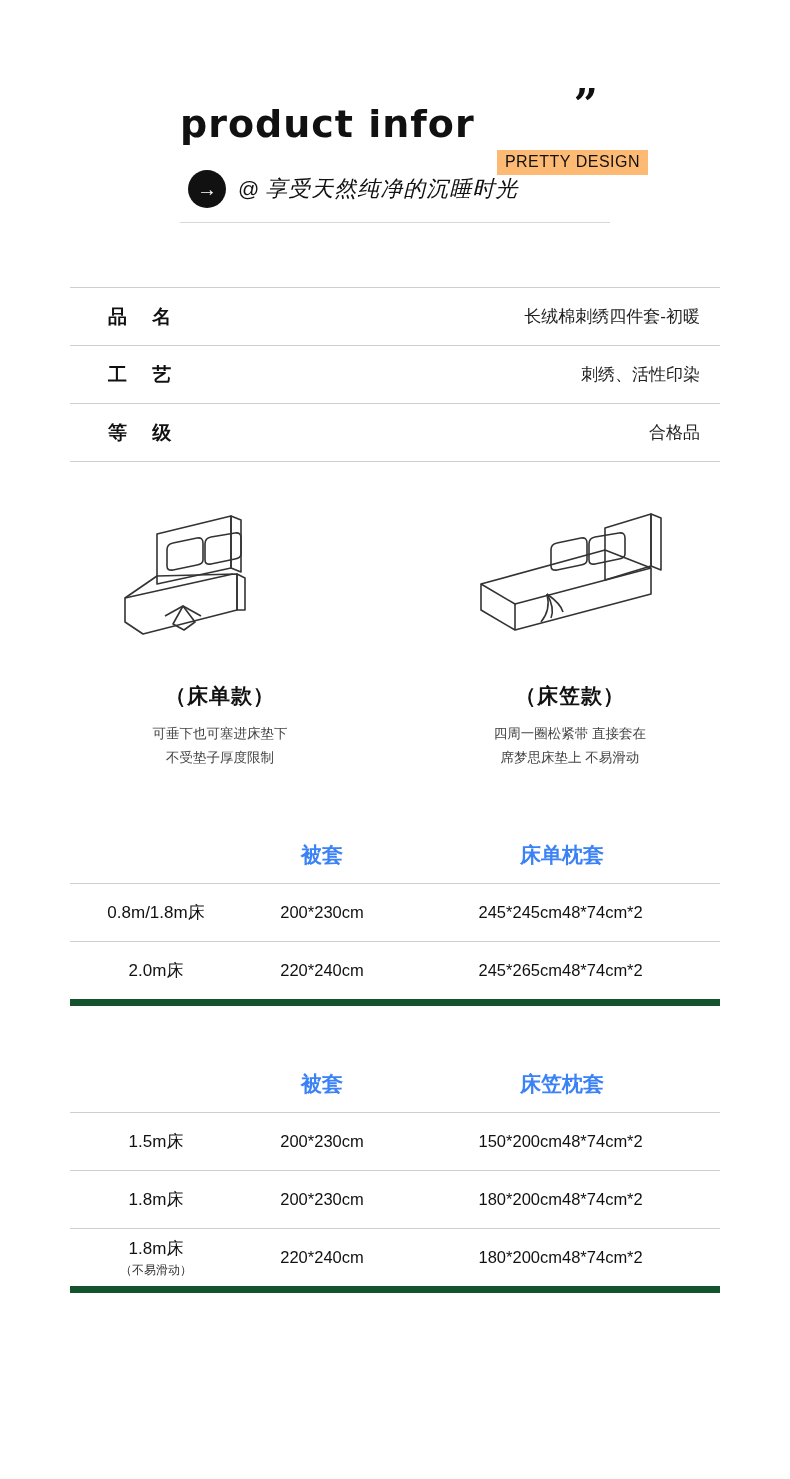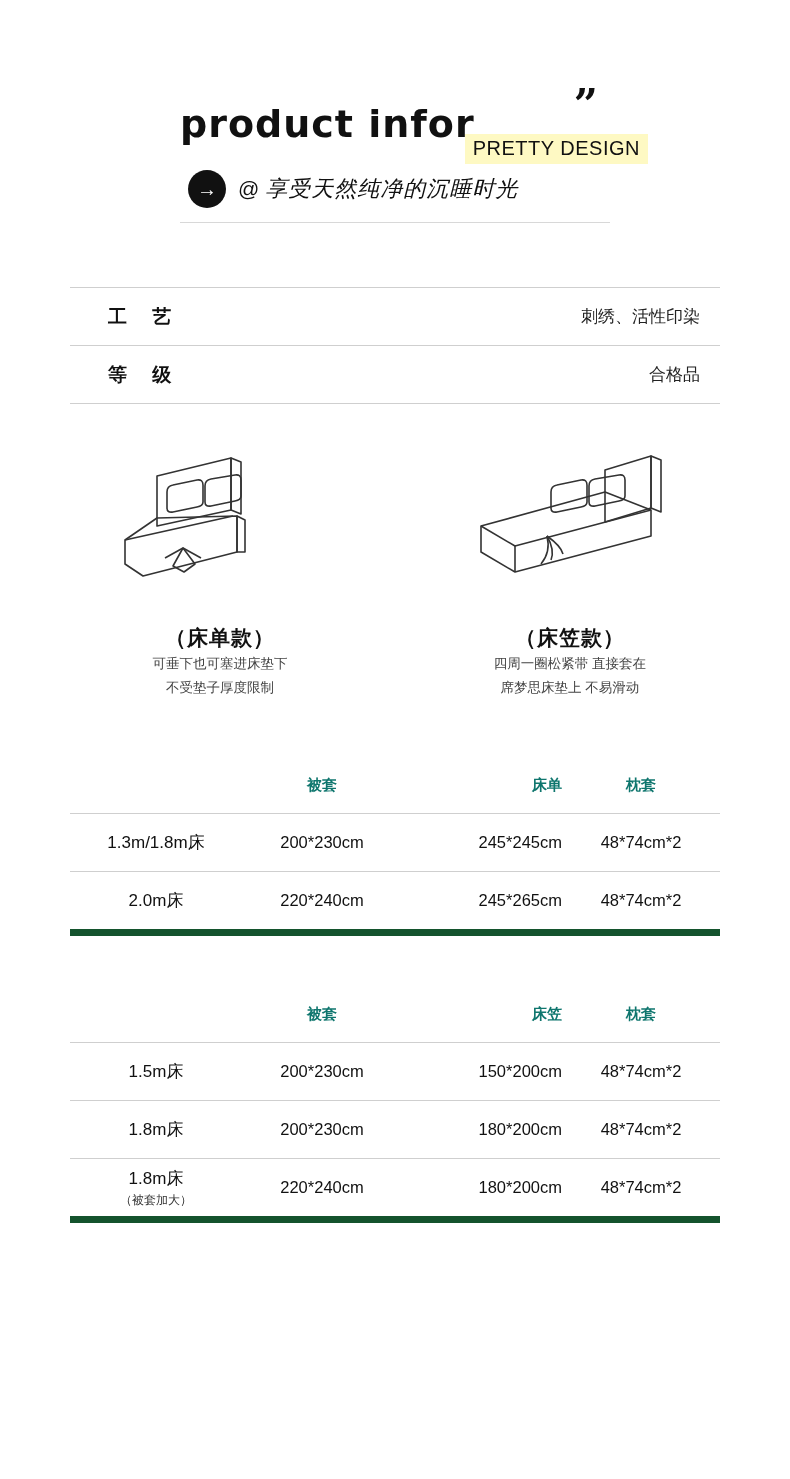--- a/index.html
+++ b/index.html
@@ -52,10 +52,10 @@
   .badge {
     position: absolute;
     right: -38px;
-    top: 38px;
-    background: #fef9c3;
-    color: #111;
-    font-size: 20px;
+    top: 54px;
+    background: #fdba74;
+    color: #111;
+    font-size: 16px;
     letter-spacing: 0.5px;
     padding: 3px 8px 4px 8px;
     white-space: nowrap;

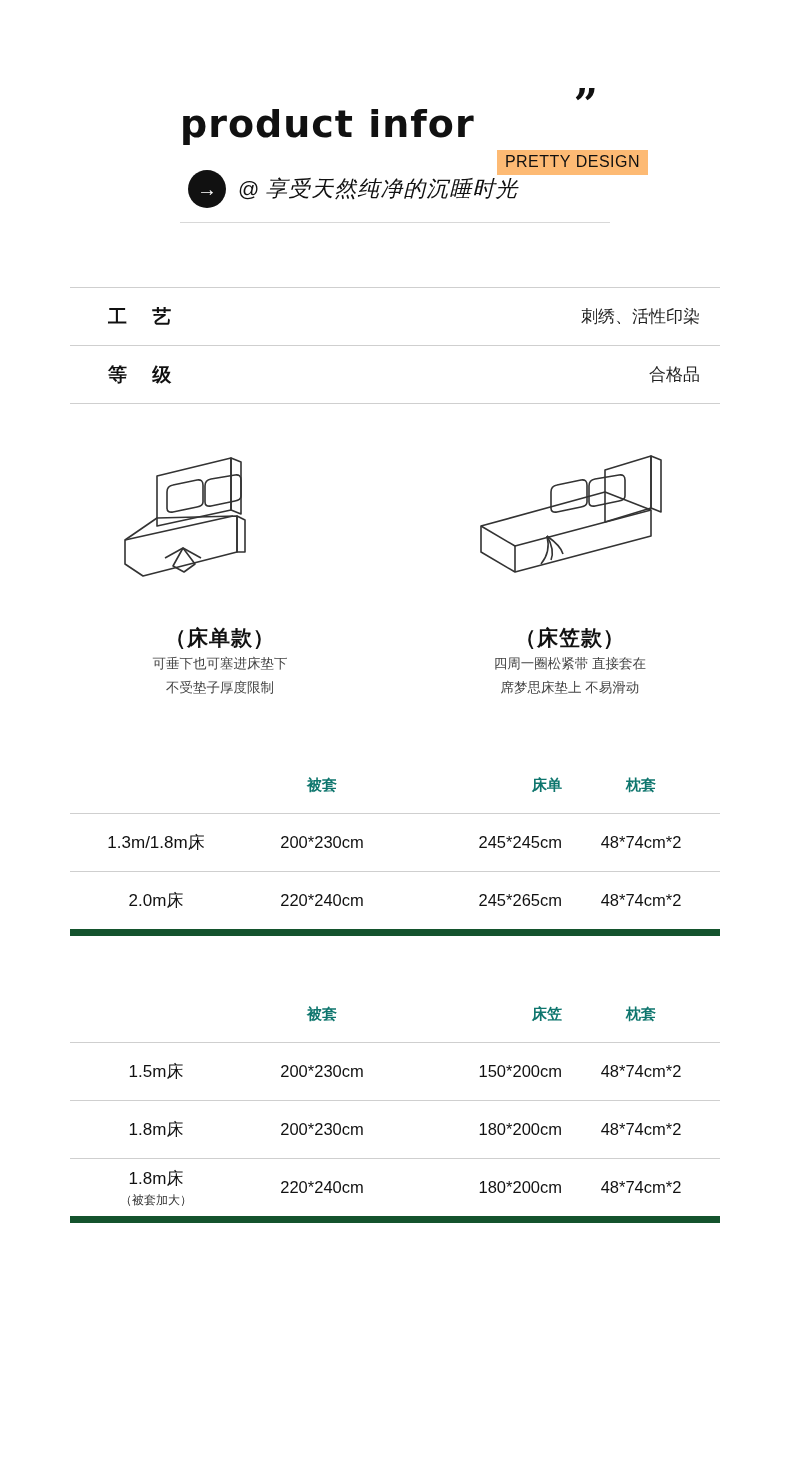--- a/index.html
+++ b/index.html
@@ -218,6 +218,10 @@
 </div>
 
 <div class="spec-table">
+  <div class="spec-row">
+    <div class="spec-label">品 名</div>
+    <div class="spec-value">长绒棉刺绣四件套-初暖</div>
+  </div>
   <div class="spec-row">
     <div class="spec-label">工 艺</div>
     <div class="spec-value">刺绣、活性印染</div>

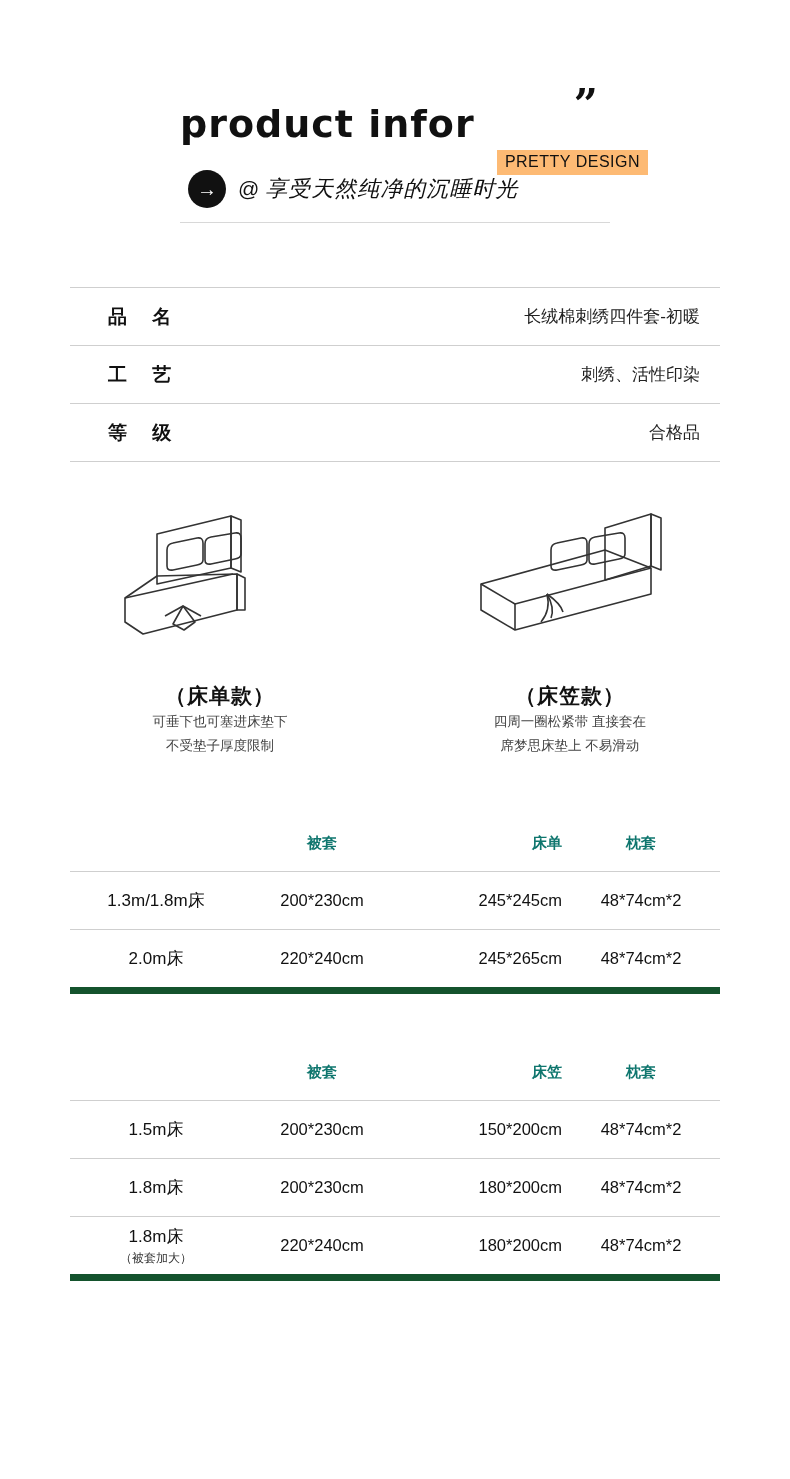--- a/index.html
+++ b/index.html
@@ -151,7 +151,7 @@
     font-size: 13.5px;
     color: #444;
     line-height: 1.75;
-    margin-top: 0;
+    margin-top: 12px;
   }
 
   

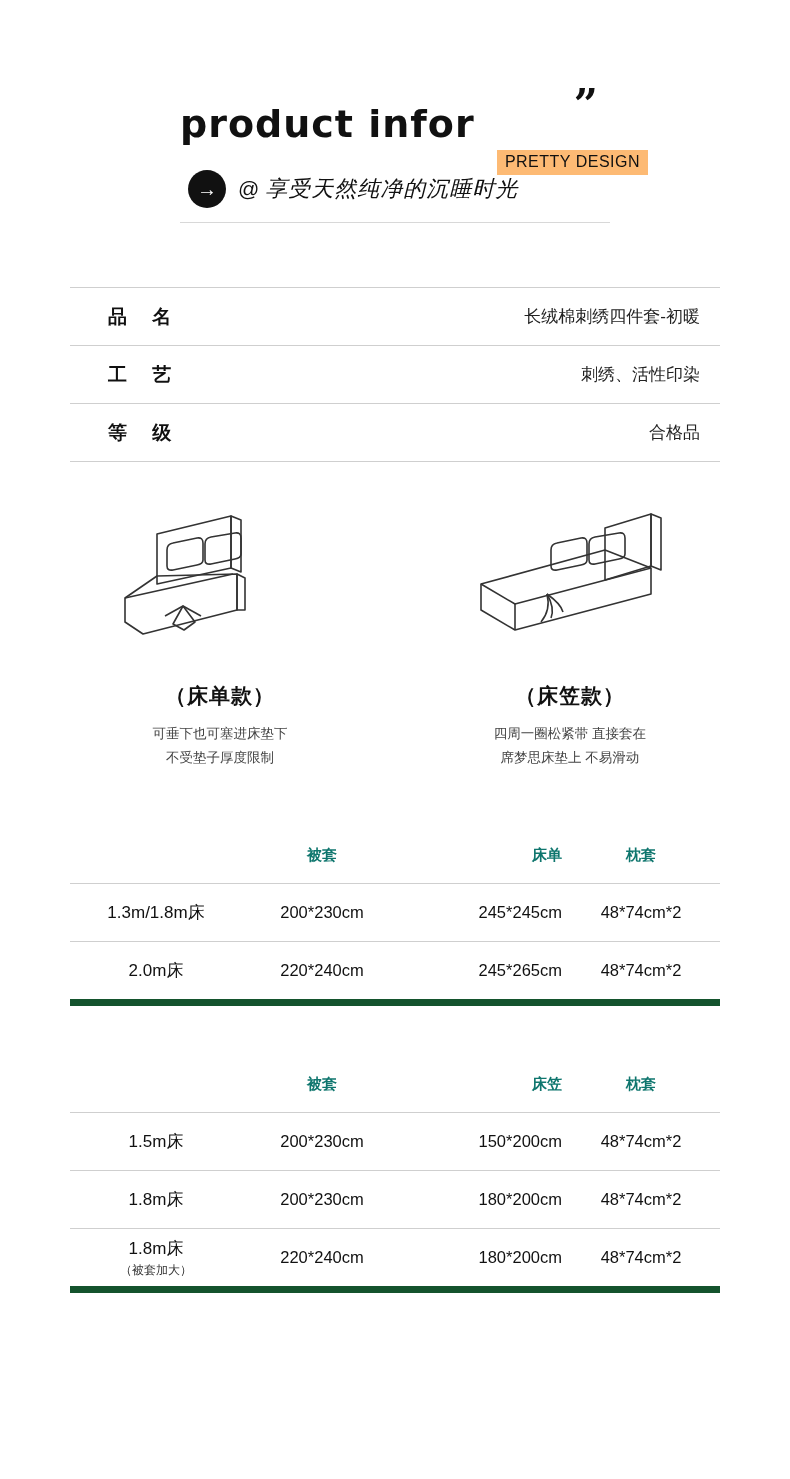--- a/index.html
+++ b/index.html
@@ -182,9 +182,9 @@
   .c3 { width: 158px; text-align: center; }
 
   .size-head .c1, .size-head .c2, .size-head .c3 {
-    font-size: 15px;
-    font-weight: bold;
-    color: #0f766e;
+    font-size: 21px;
+    font-weight: bold;
+    color: #3b82f6;
   }
   .size-row .c0 {
     font-size: 17px;

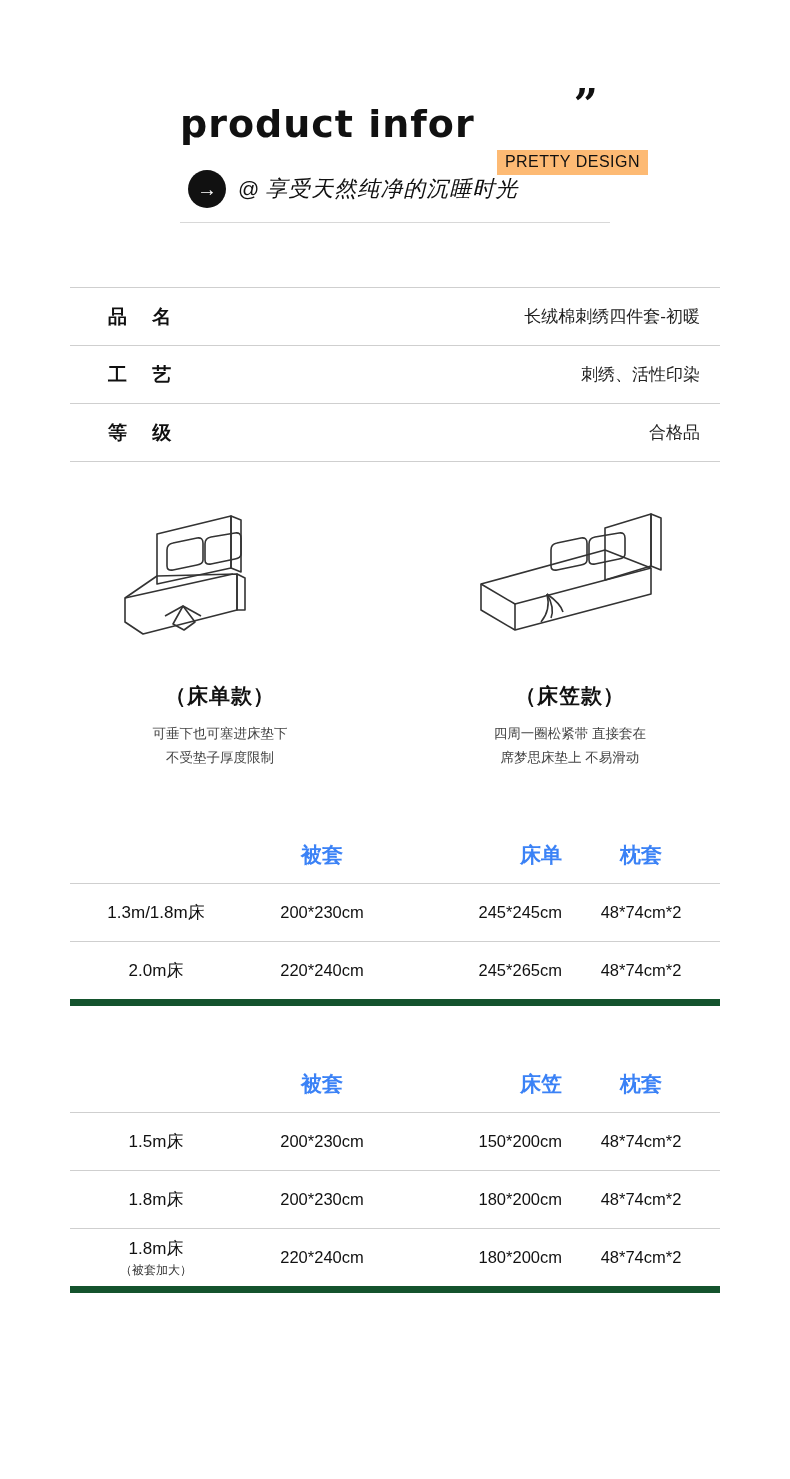--- a/index.html
+++ b/index.html
@@ -179,7 +179,7 @@
   .c0 { width: 172px; text-align: center; }
   .c1 { width: 160px; text-align: center; }
   .c2 { width: 160px; text-align: right; }
-  .c3 { width: 158px; text-align: center; }
+  .c3 { width: 158px; }
 
   .size-head .c1, .size-head .c2, .size-head .c3 {
     font-size: 21px;

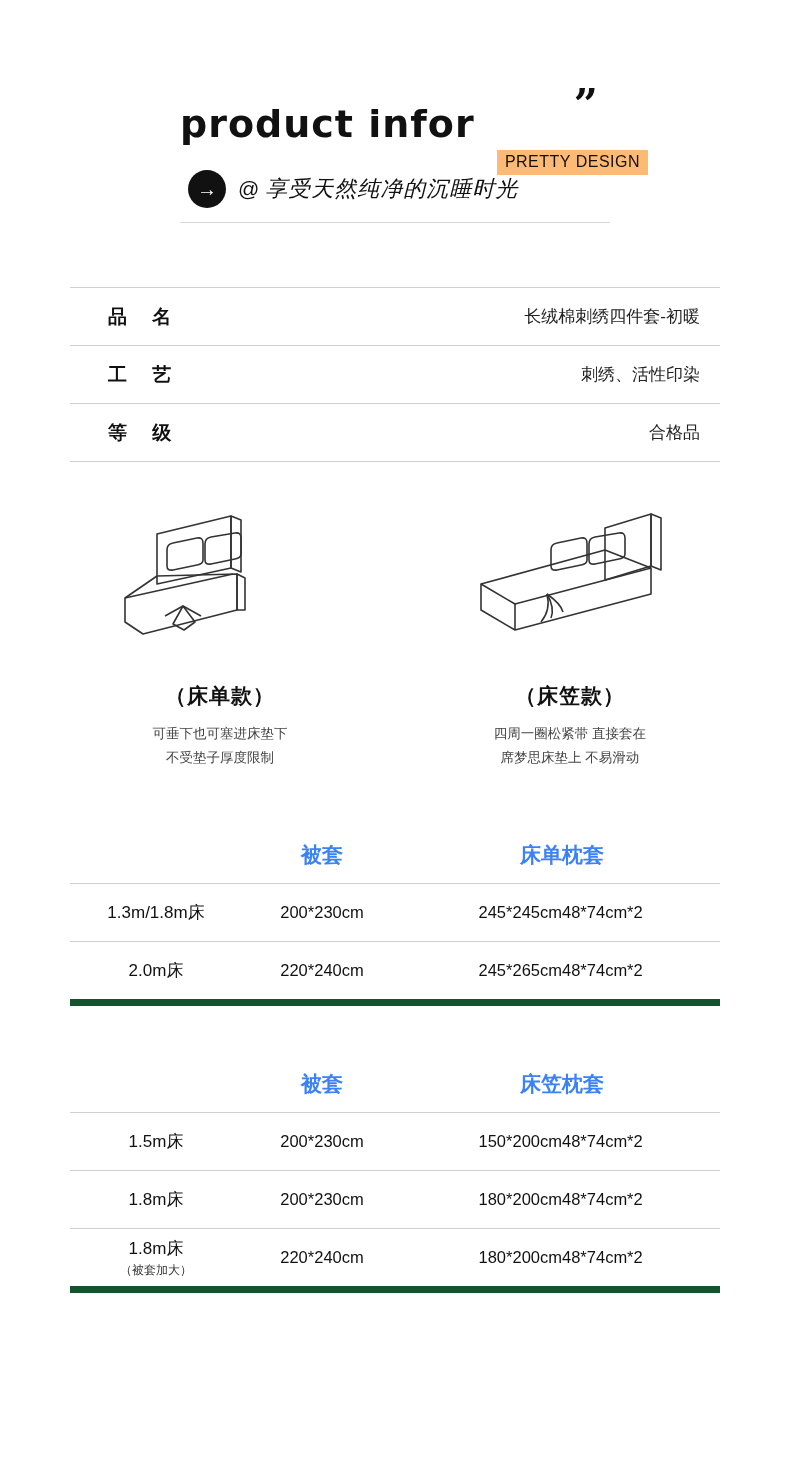--- a/index.html
+++ b/index.html
@@ -288,7 +288,7 @@
     <div class="c3">枕套</div>
   </div>
   <div class="size-row">
-    <div class="c0">1.3m/1.8m床</div>
+    <div class="c0">0.8m/1.8m床</div>
     <div class="c1">200*230cm</div>
     <div class="c2">245*245cm</div>
     <div class="c3">48*74cm*2</div>

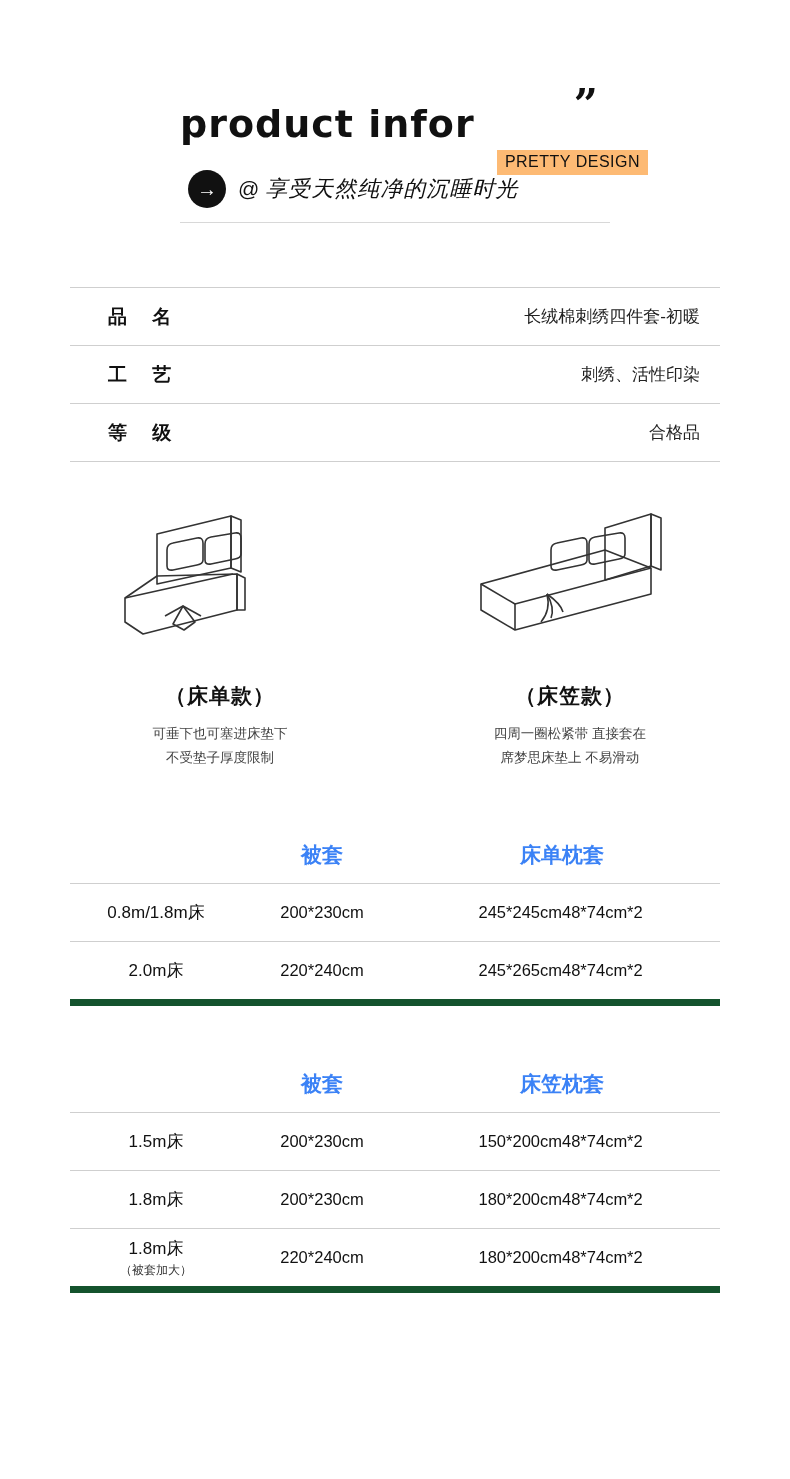--- a/index.html
+++ b/index.html
@@ -327,7 +327,7 @@
   <div class="size-row">
     <div class="c0">
       <span>1.8m床</span>
-      <span class="sub-note">（被套加大）</span>
+      <span class="sub-note">（不易滑动）</span>
     </div>
     <div class="c1">220*240cm</div>
     <div class="c2">180*200cm</div>

